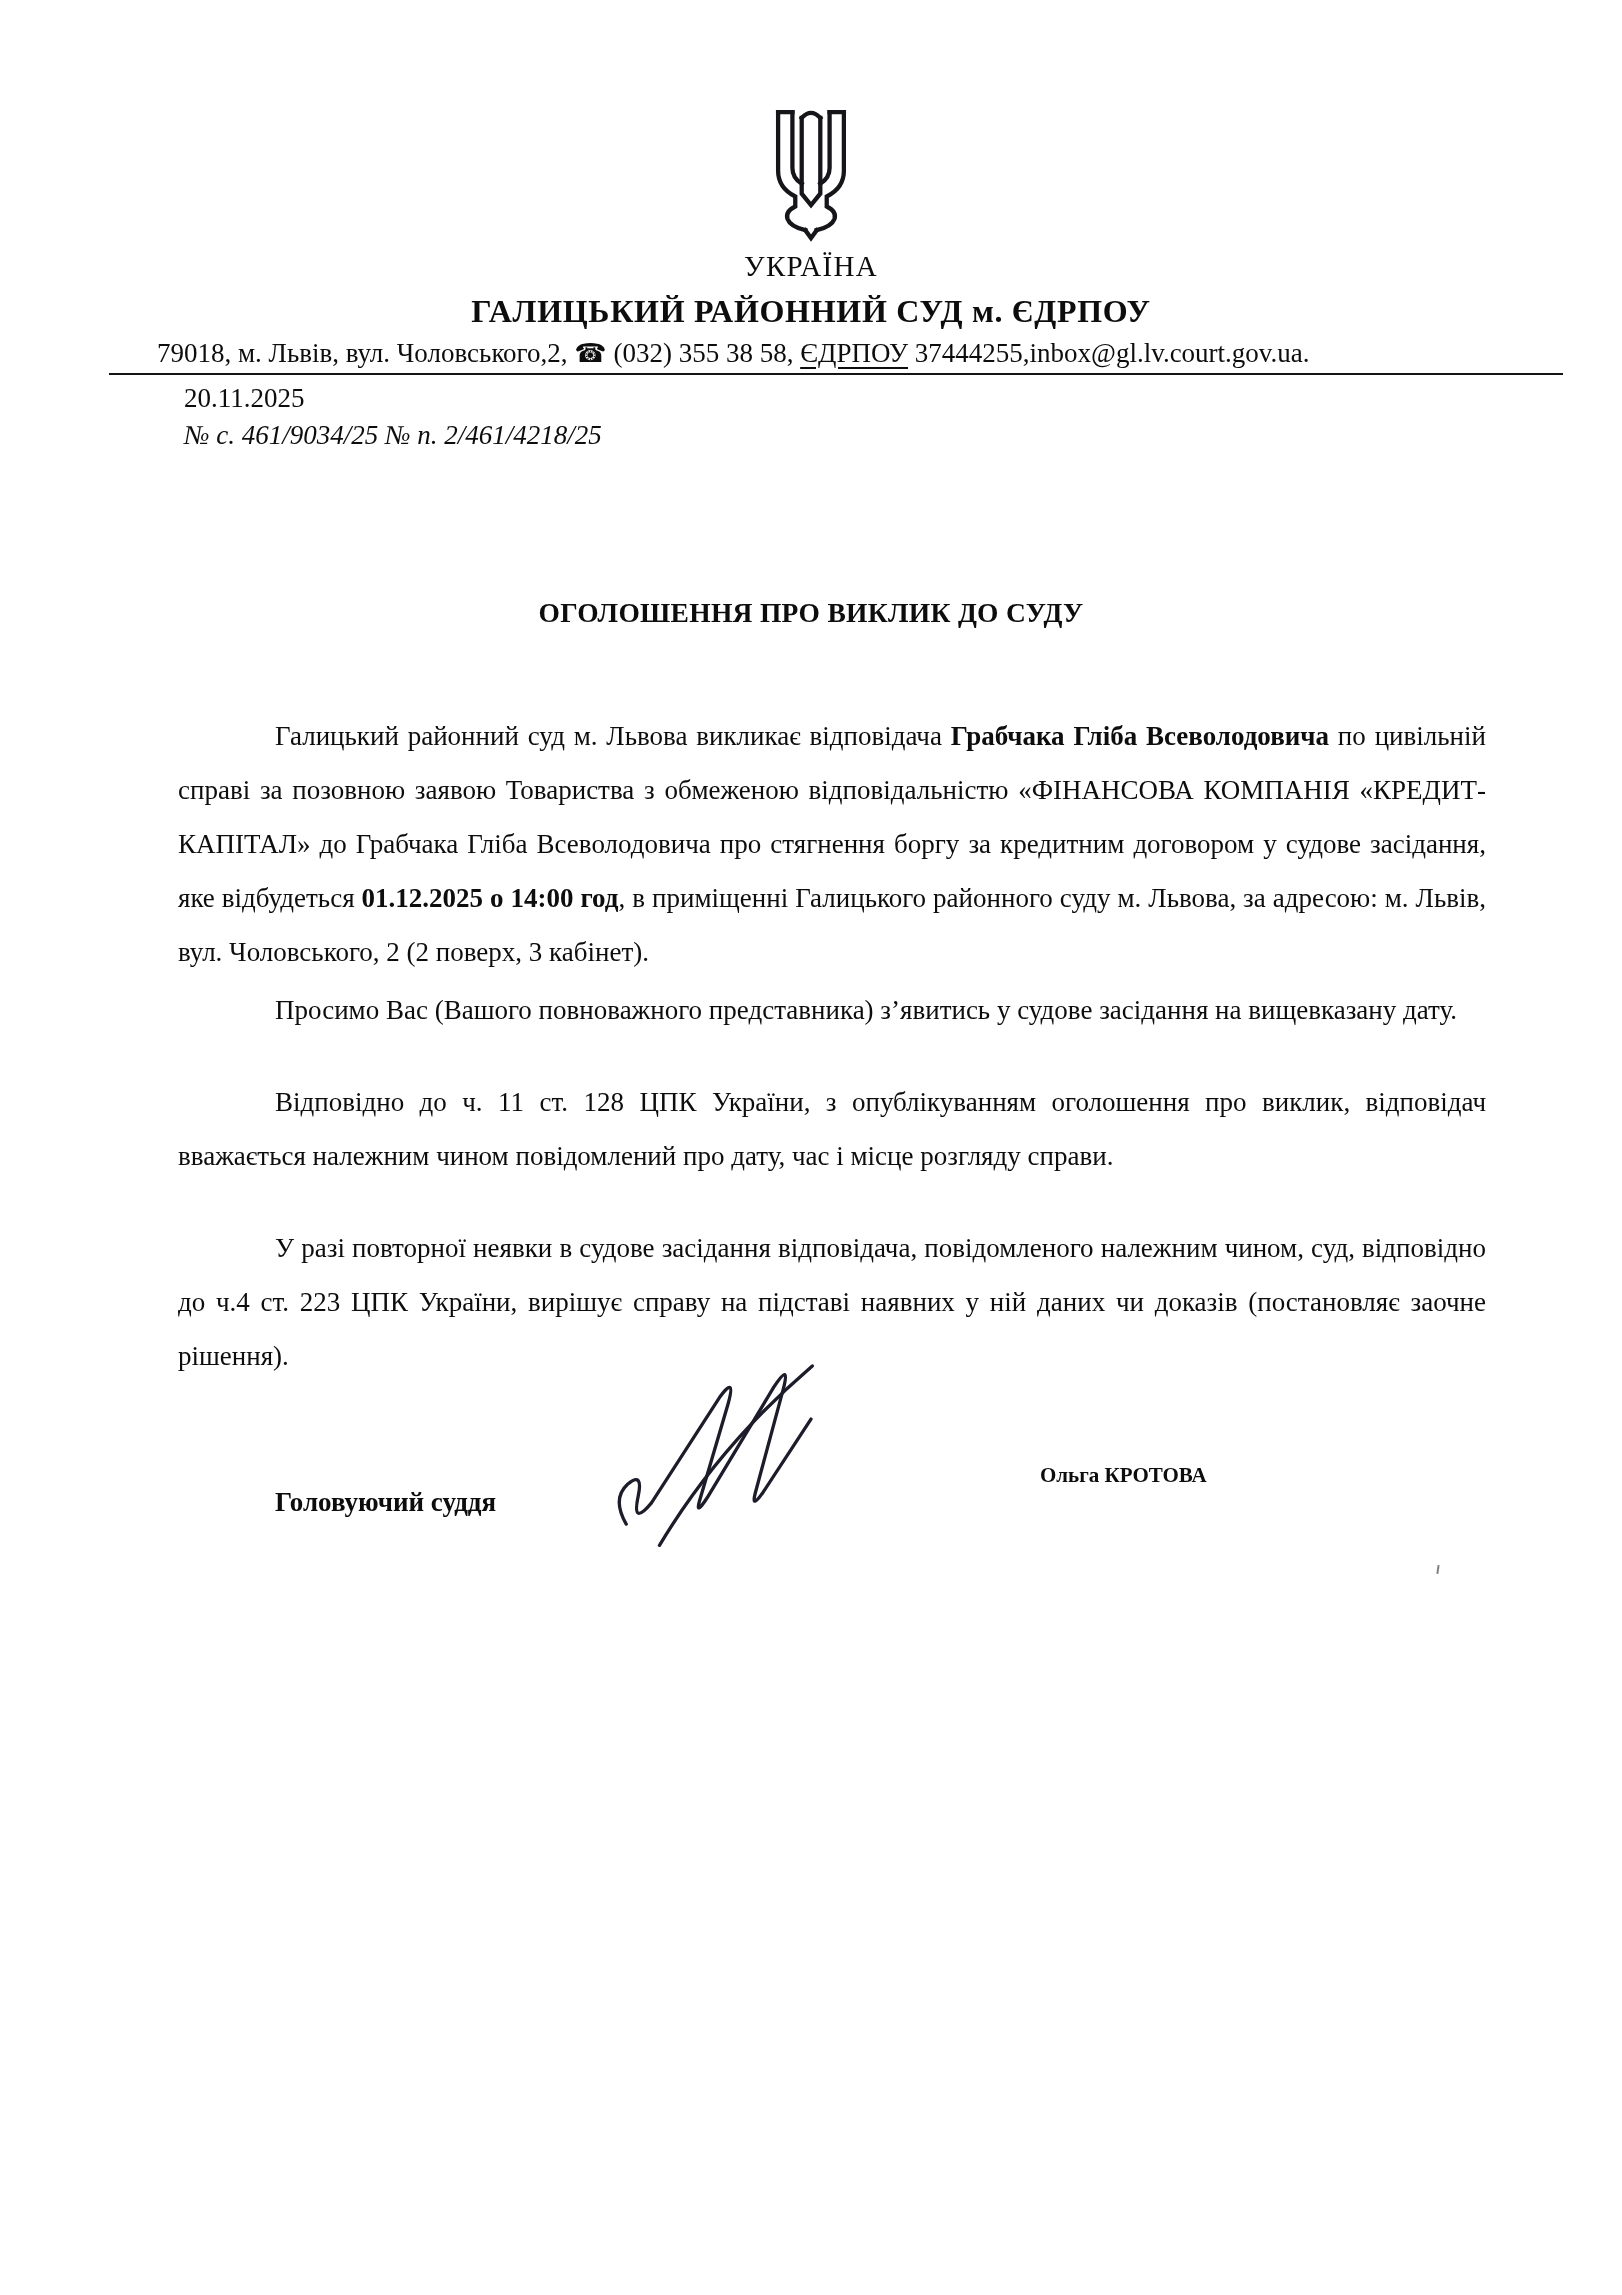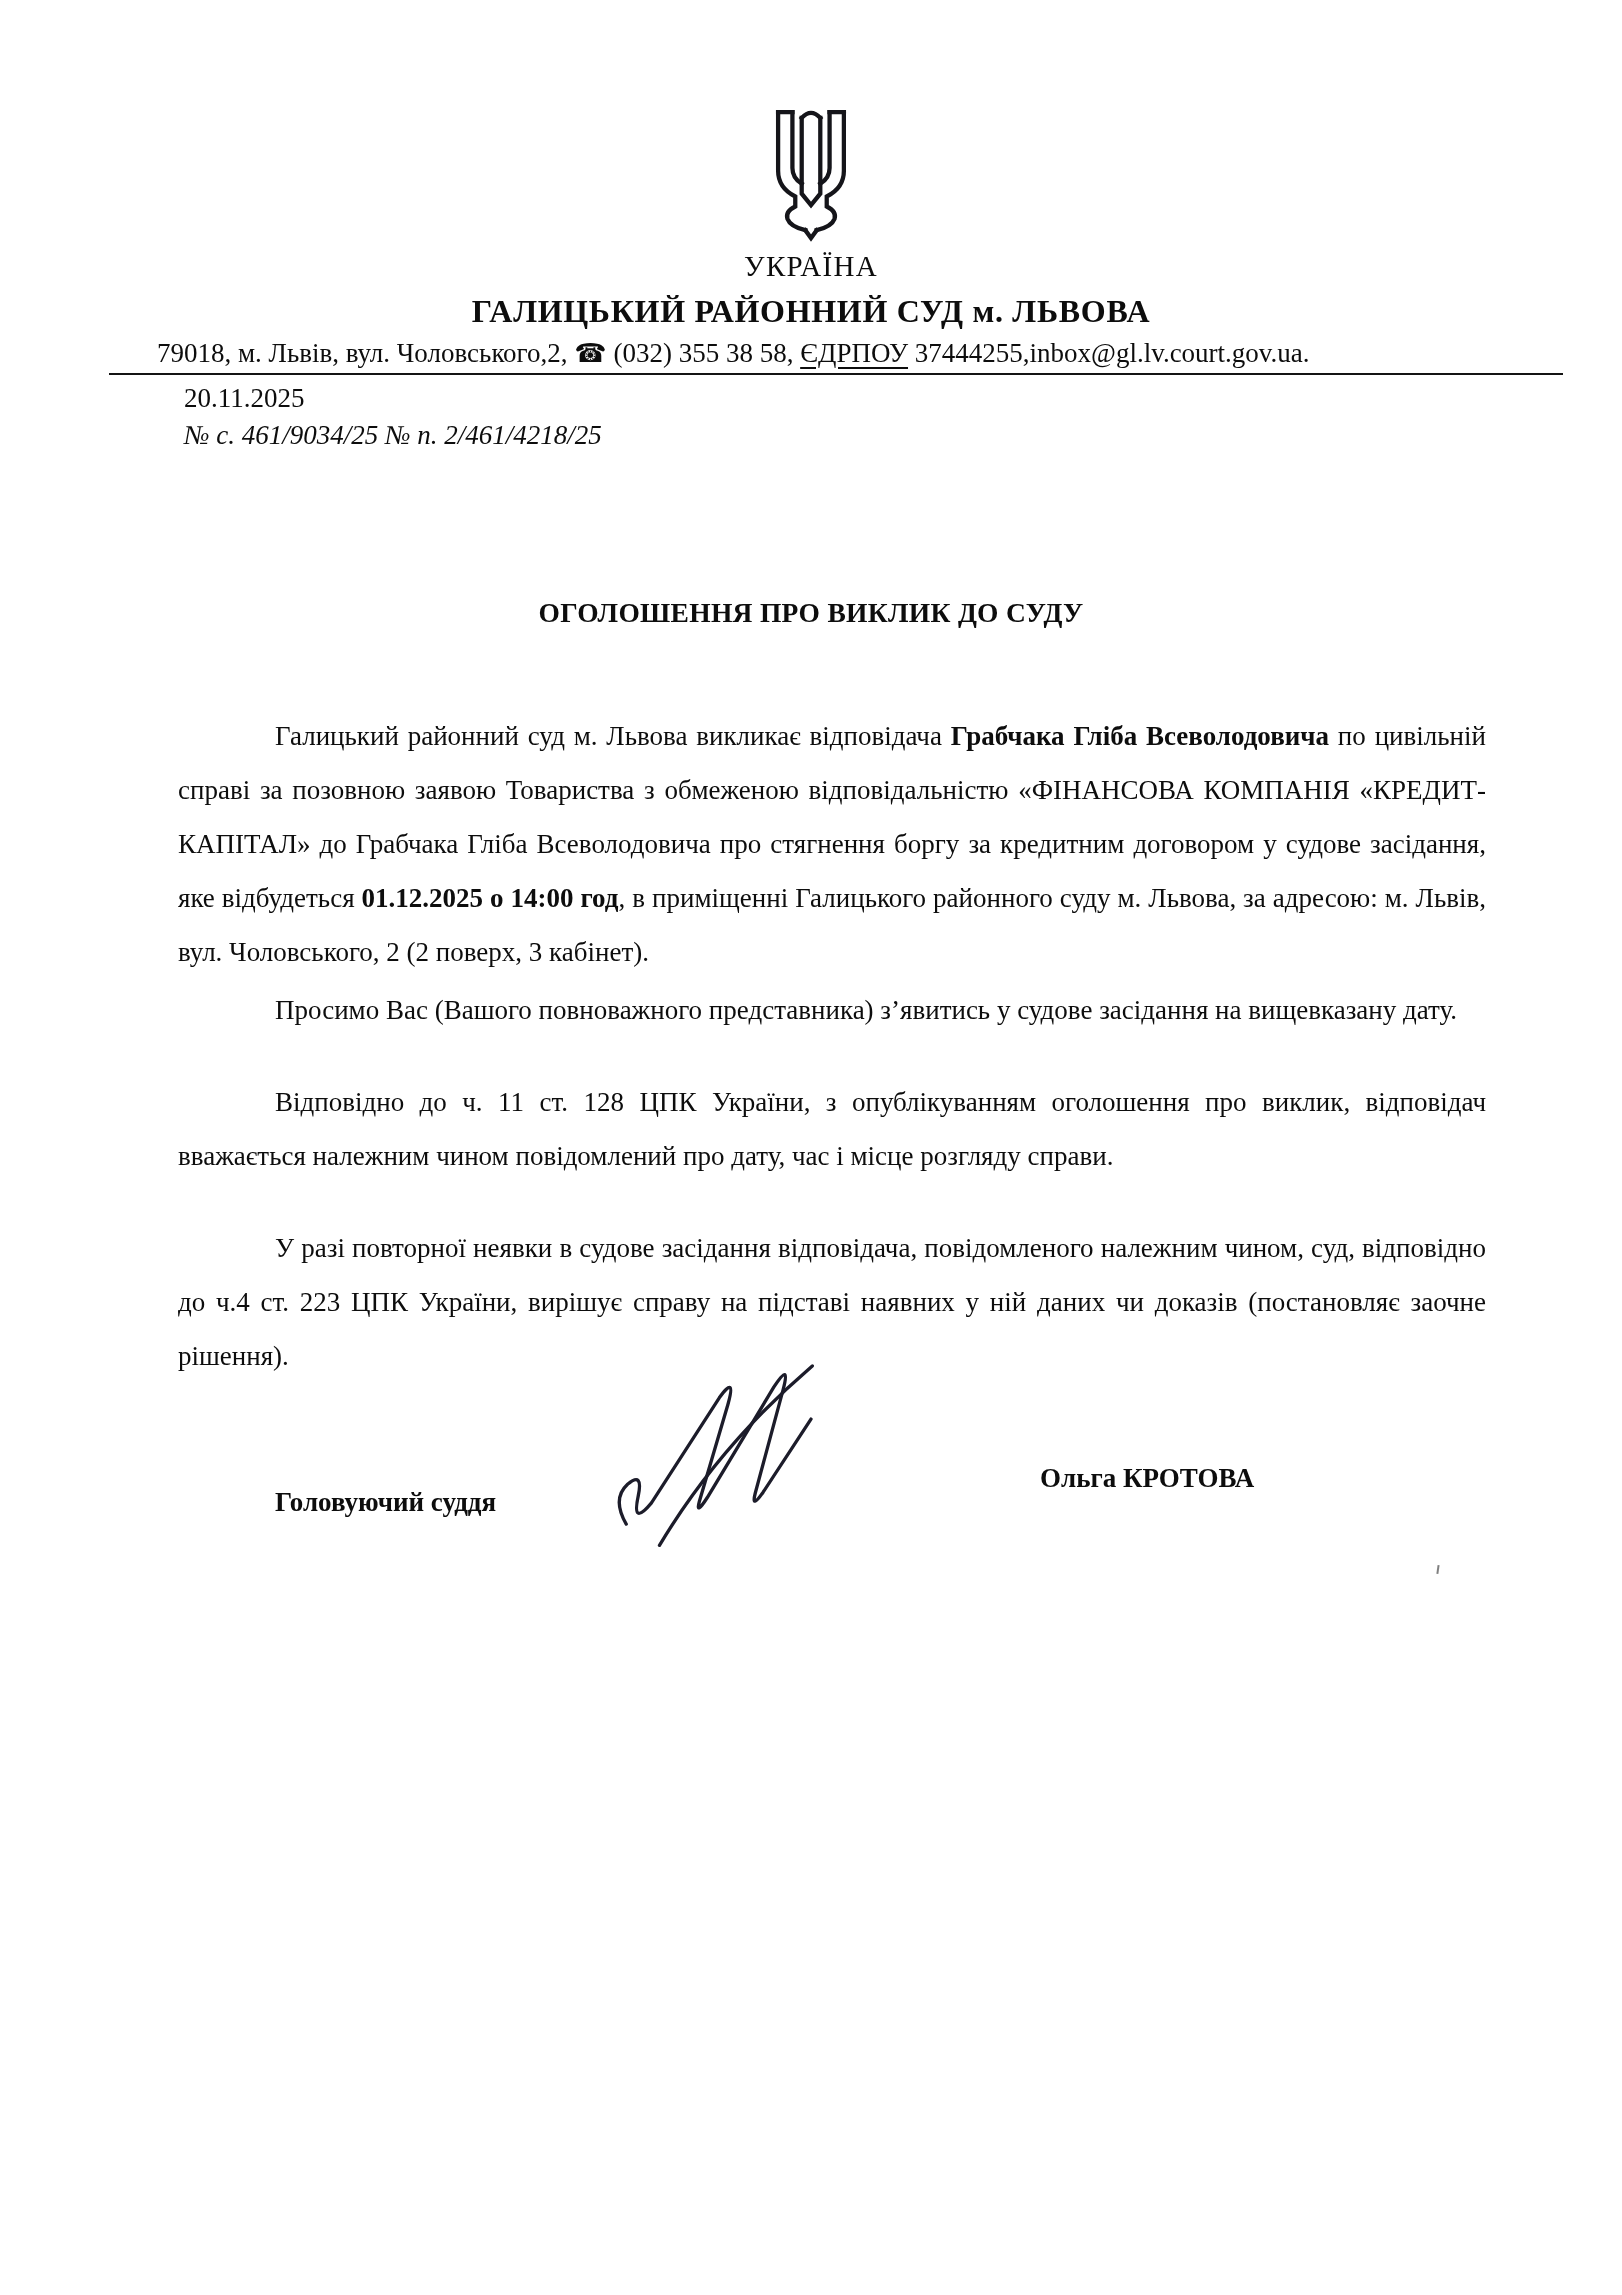--- a/index.html
+++ b/index.html
@@ -105,7 +105,7 @@
   </svg>
 
   <div class="country">УКРАЇНА</div>
-  <div class="court">ГАЛИЦЬКИЙ РАЙОННИЙ СУД м. ЛЬВОВА</div>
+  <div class="court">ГАЛИЦЬКИЙ РАЙОННИЙ СУД м. ЄДРПОУ</div>
 
   <div class="addr"><span>79018, м. Львів, вул. Чоловського,2, </span><span class="phone">☎</span><span> (032) 355 38 58, </span><span class="u">ЄДРПОУ</span><span> 37444255,inbox@gl.lv.court.gov.ua.</span></div>
 

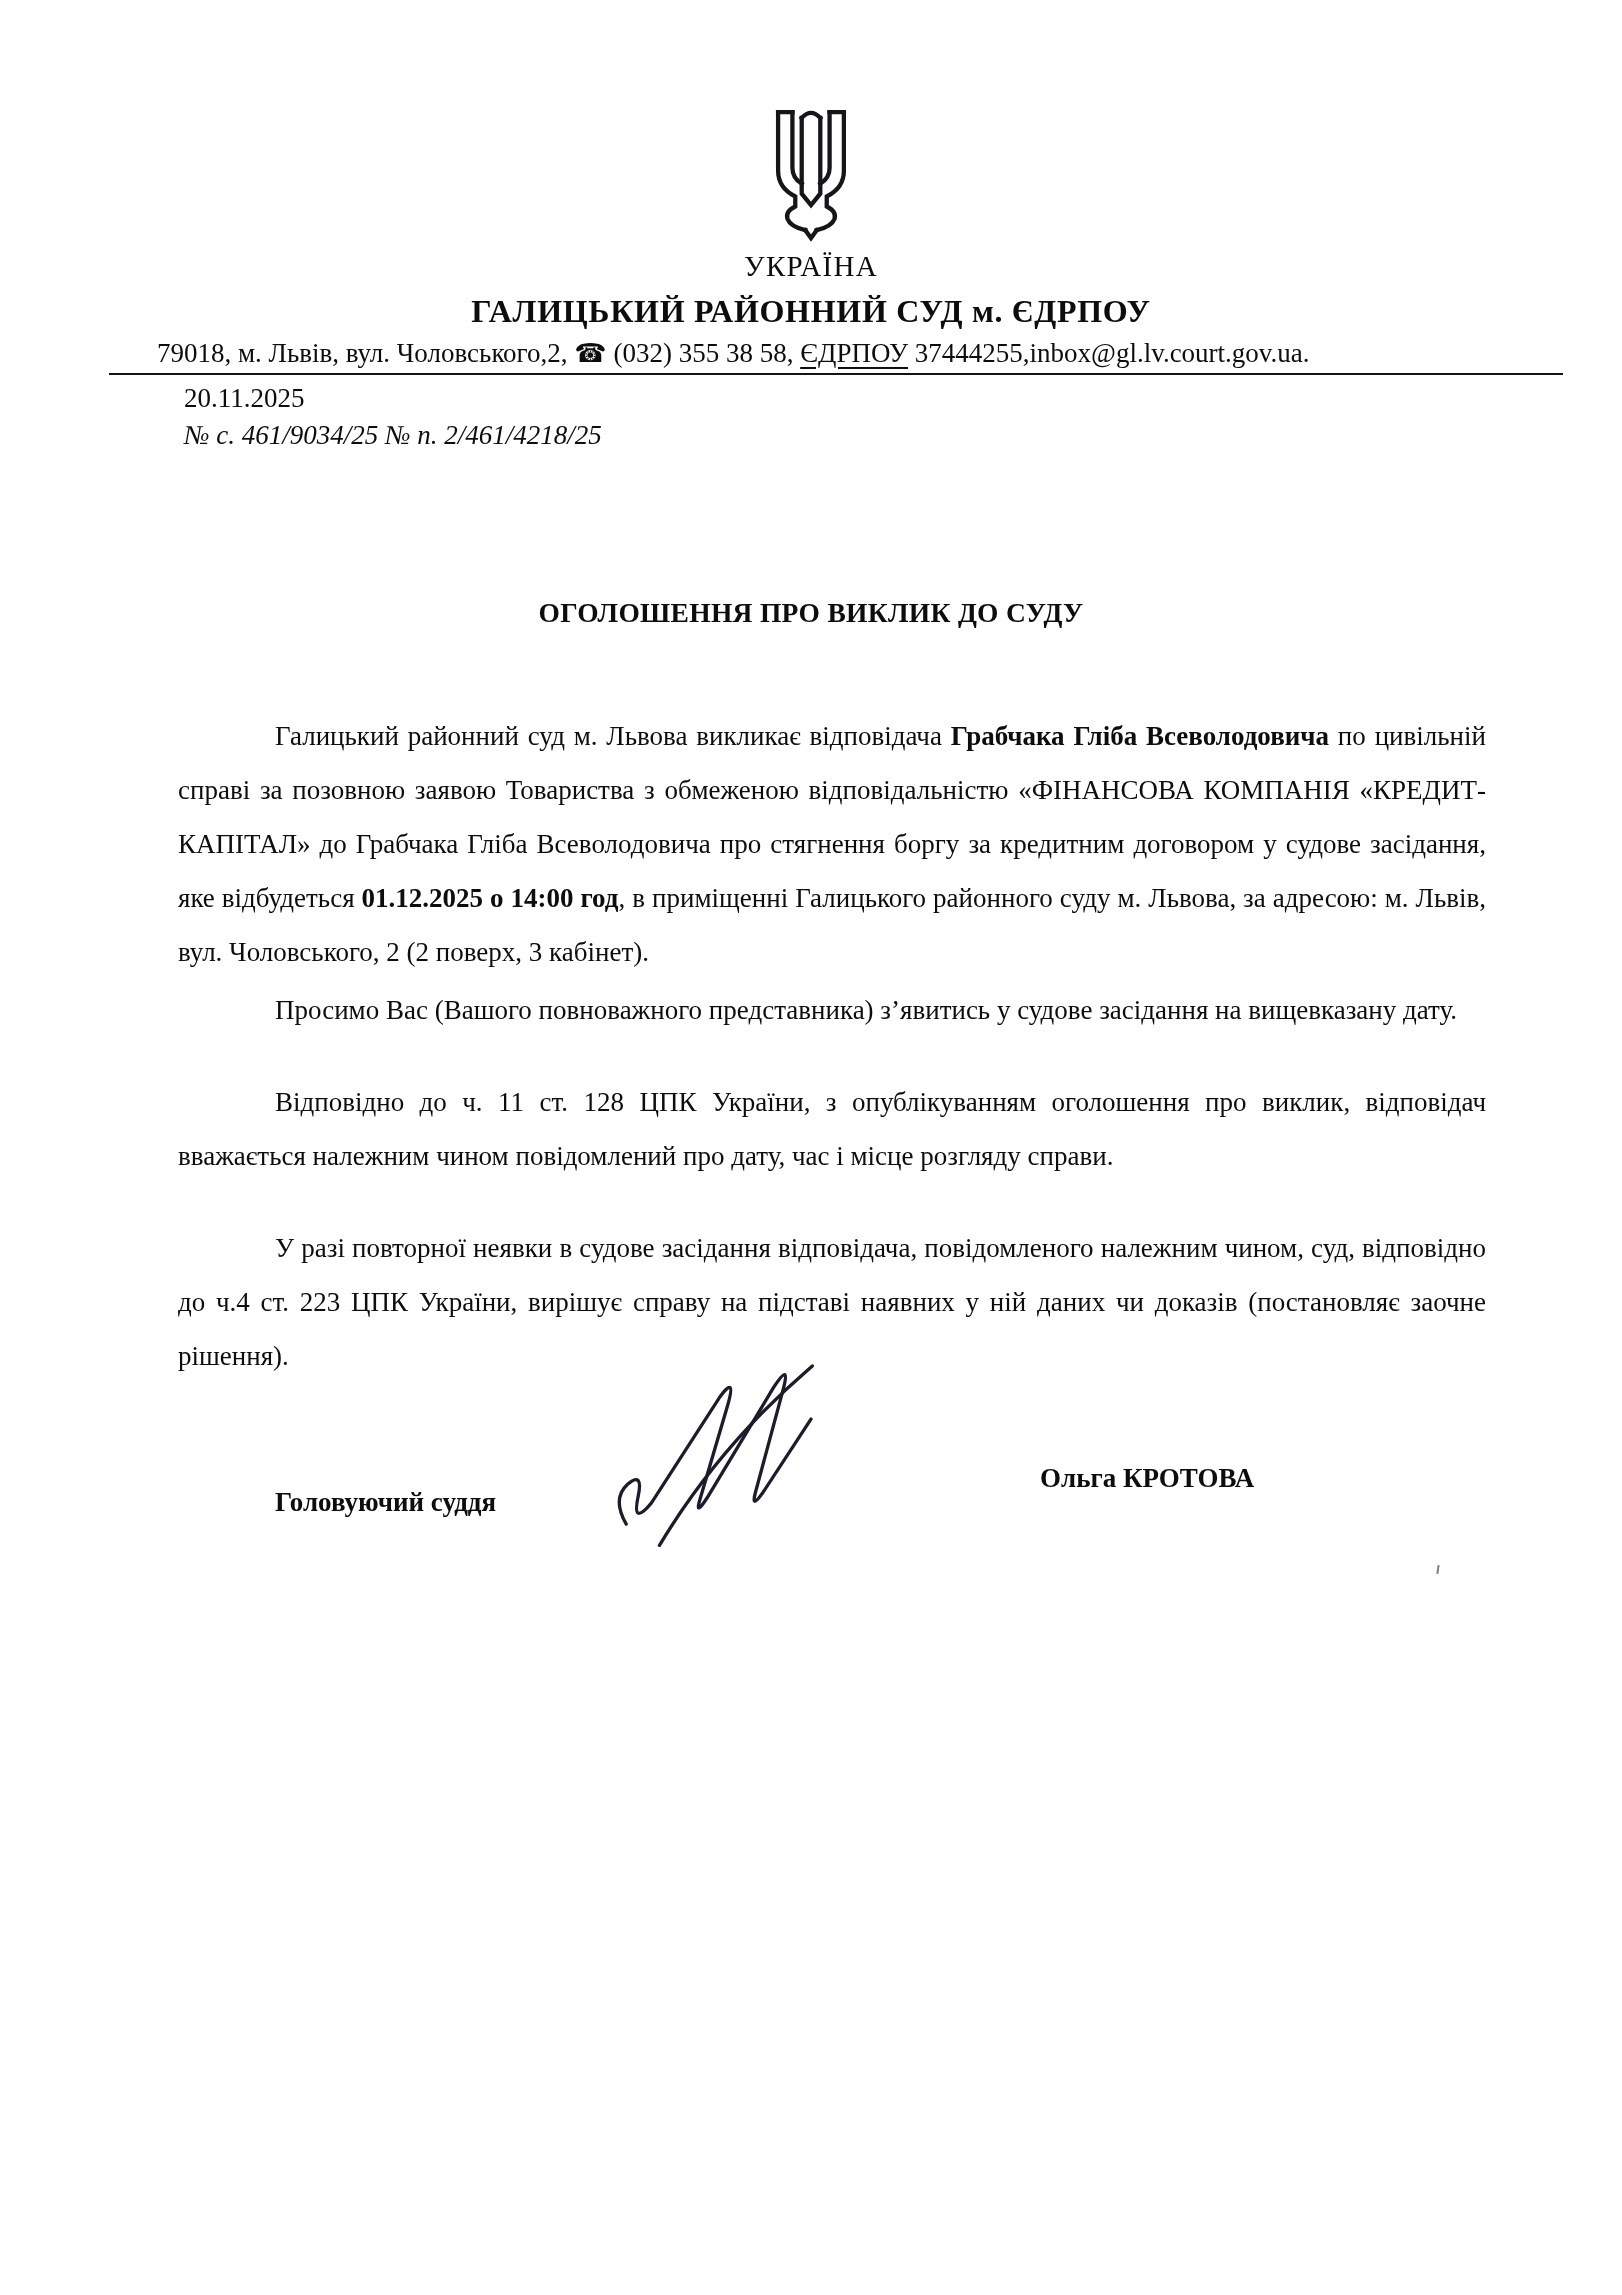--- a/index.html
+++ b/index.html
@@ -73,7 +73,7 @@
   }
   .sig-name {
     position: absolute; top: 1463px; left: 1040px;
-    font-weight: bold; font-size: 27px;
+    font-weight: bold; font-size: 21px;
   }
   .signature-svg {
     position: absolute; top: 1346px; left: 599px;

